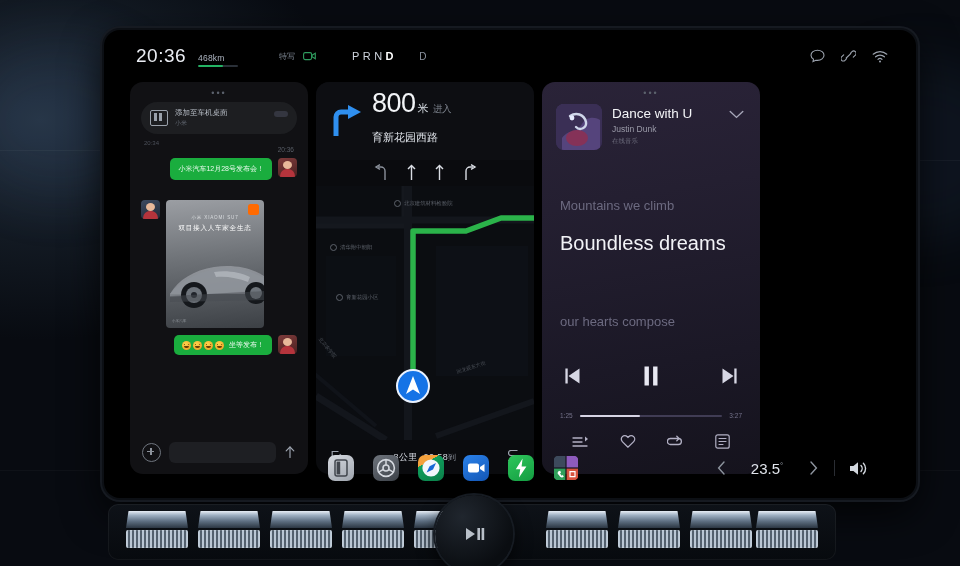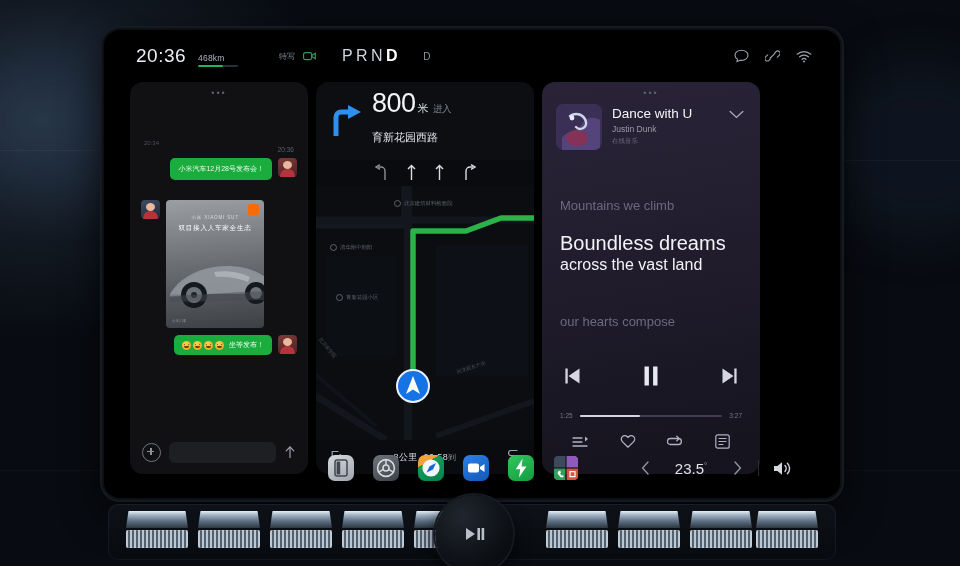--- a/index.html
+++ b/index.html
@@ -19,7 +19,7 @@
   .dash-glow{position:absolute;border-radius:50%;filter:blur(26px);pointer-events:none;}
 
   
-  .bezel{position:absolute;left:104px;top:30px;width:736px;height:468px;
+  .bezel{position:absolute;left:104px;top:30px;width:812px;height:468px;
      background:#000;border-radius:16px;
      box-shadow:0 0 0 2px #0c0f14, 0 0 0 4px #161a21, 0 14px 40px rgba(0,0,0,.85);
      overflow:hidden;}

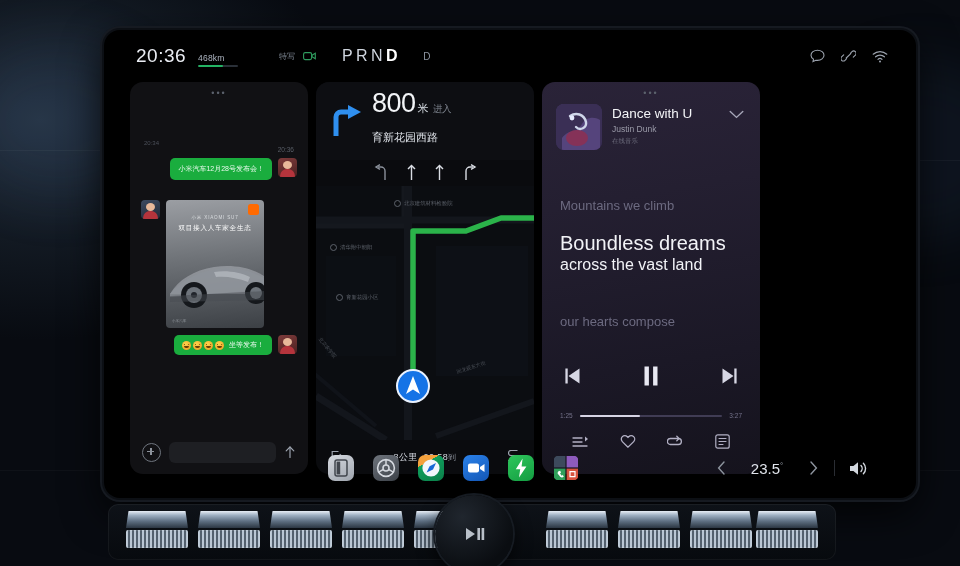--- a/index.html
+++ b/index.html
@@ -34,7 +34,7 @@
   .rangebar i{display:block;height:100%;background:#23b363;border-radius:2px;}
   .minitxt{margin-left:9px;color:#7e8793;font-size:8px;padding-left:32px;}
   .camicon{margin-left:8px;}
-  .gear{margin-left:26px;color:#cfd5de;font-size:16px;letter-spacing:3.4px;}
+  .gear{margin-left:36px;color:#cfd5de;font-size:11px;letter-spacing:3.4px;}
   .gear b{color:#fff;font-weight:700;}
   .autop{margin-left:10px;color:#8d95a1;font-size:10px;letter-spacing:.5px;}
   .sysicons{margin-left:auto;margin-right:22px;display:flex;gap:16px;align-items:center;}

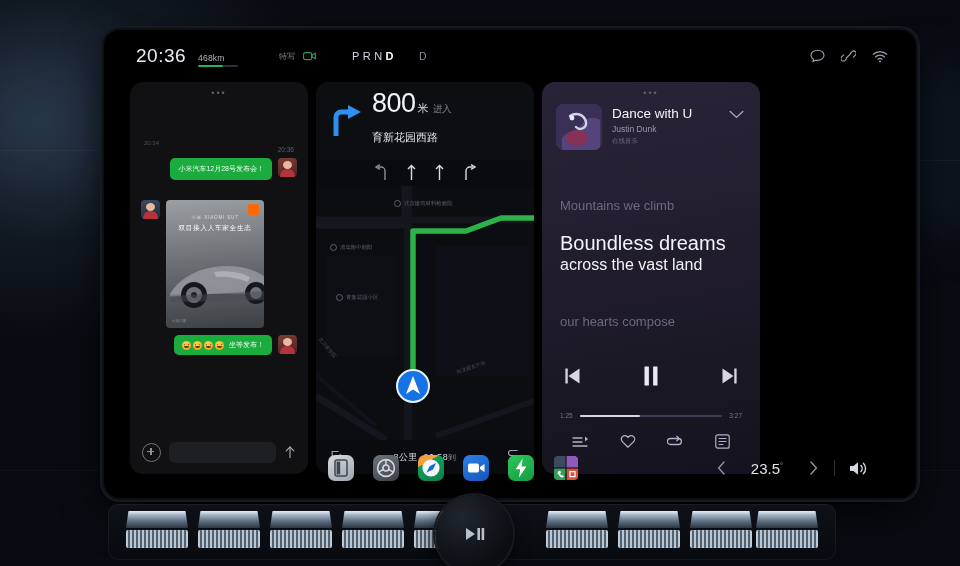--- a/index.html
+++ b/index.html
@@ -220,6 +220,14 @@
     <div class="card" id="chat">
       <div class="grab">•••</div>
 
+      <div class="notif">
+        <div class="notif-ic"></div>
+        <div>
+          <div class="notif-t">添加至车机桌面</div>
+          <div class="notif-s">小米</div>
+        </div>
+        <div class="notif-pill"></div>
+      </div>
       <div class="chat-time2">20:34</div>
       <div class="chat-time">20:36</div>
 

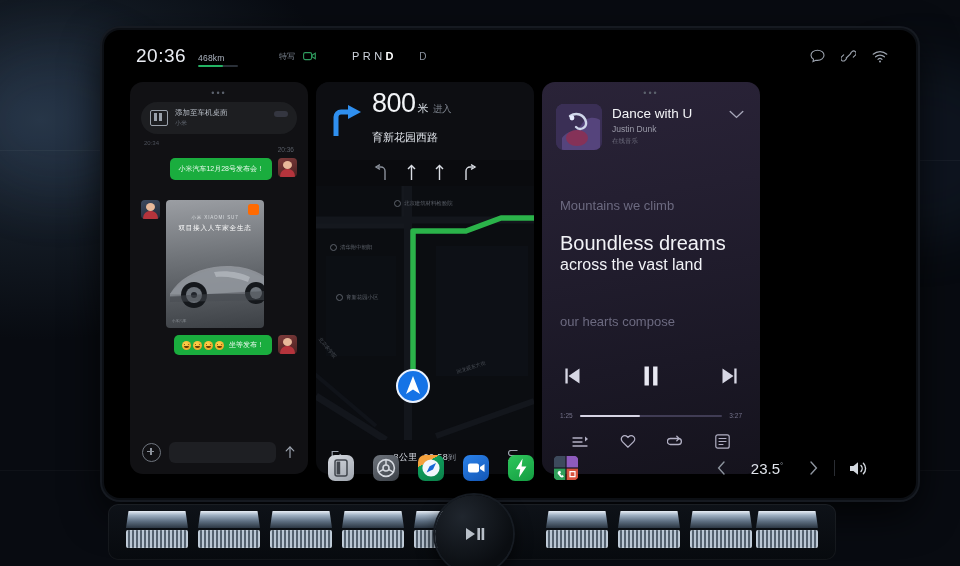--- a/index.html
+++ b/index.html
@@ -387,7 +387,6 @@
 
       <div class="lyr dim" style="top:116px;font-size:13px;">Mountains we climb</div>
       <div class="lyr hot" style="top:150px;font-size:20px;">Boundless dreams</div>
-      <div class="lyr hot" style="top:174px;font-size:16px;">across the vast land</div>
       <div class="lyr dim" style="top:232px;font-size:13px;">our hearts compose</div>
 
       <div class="ctrls">

